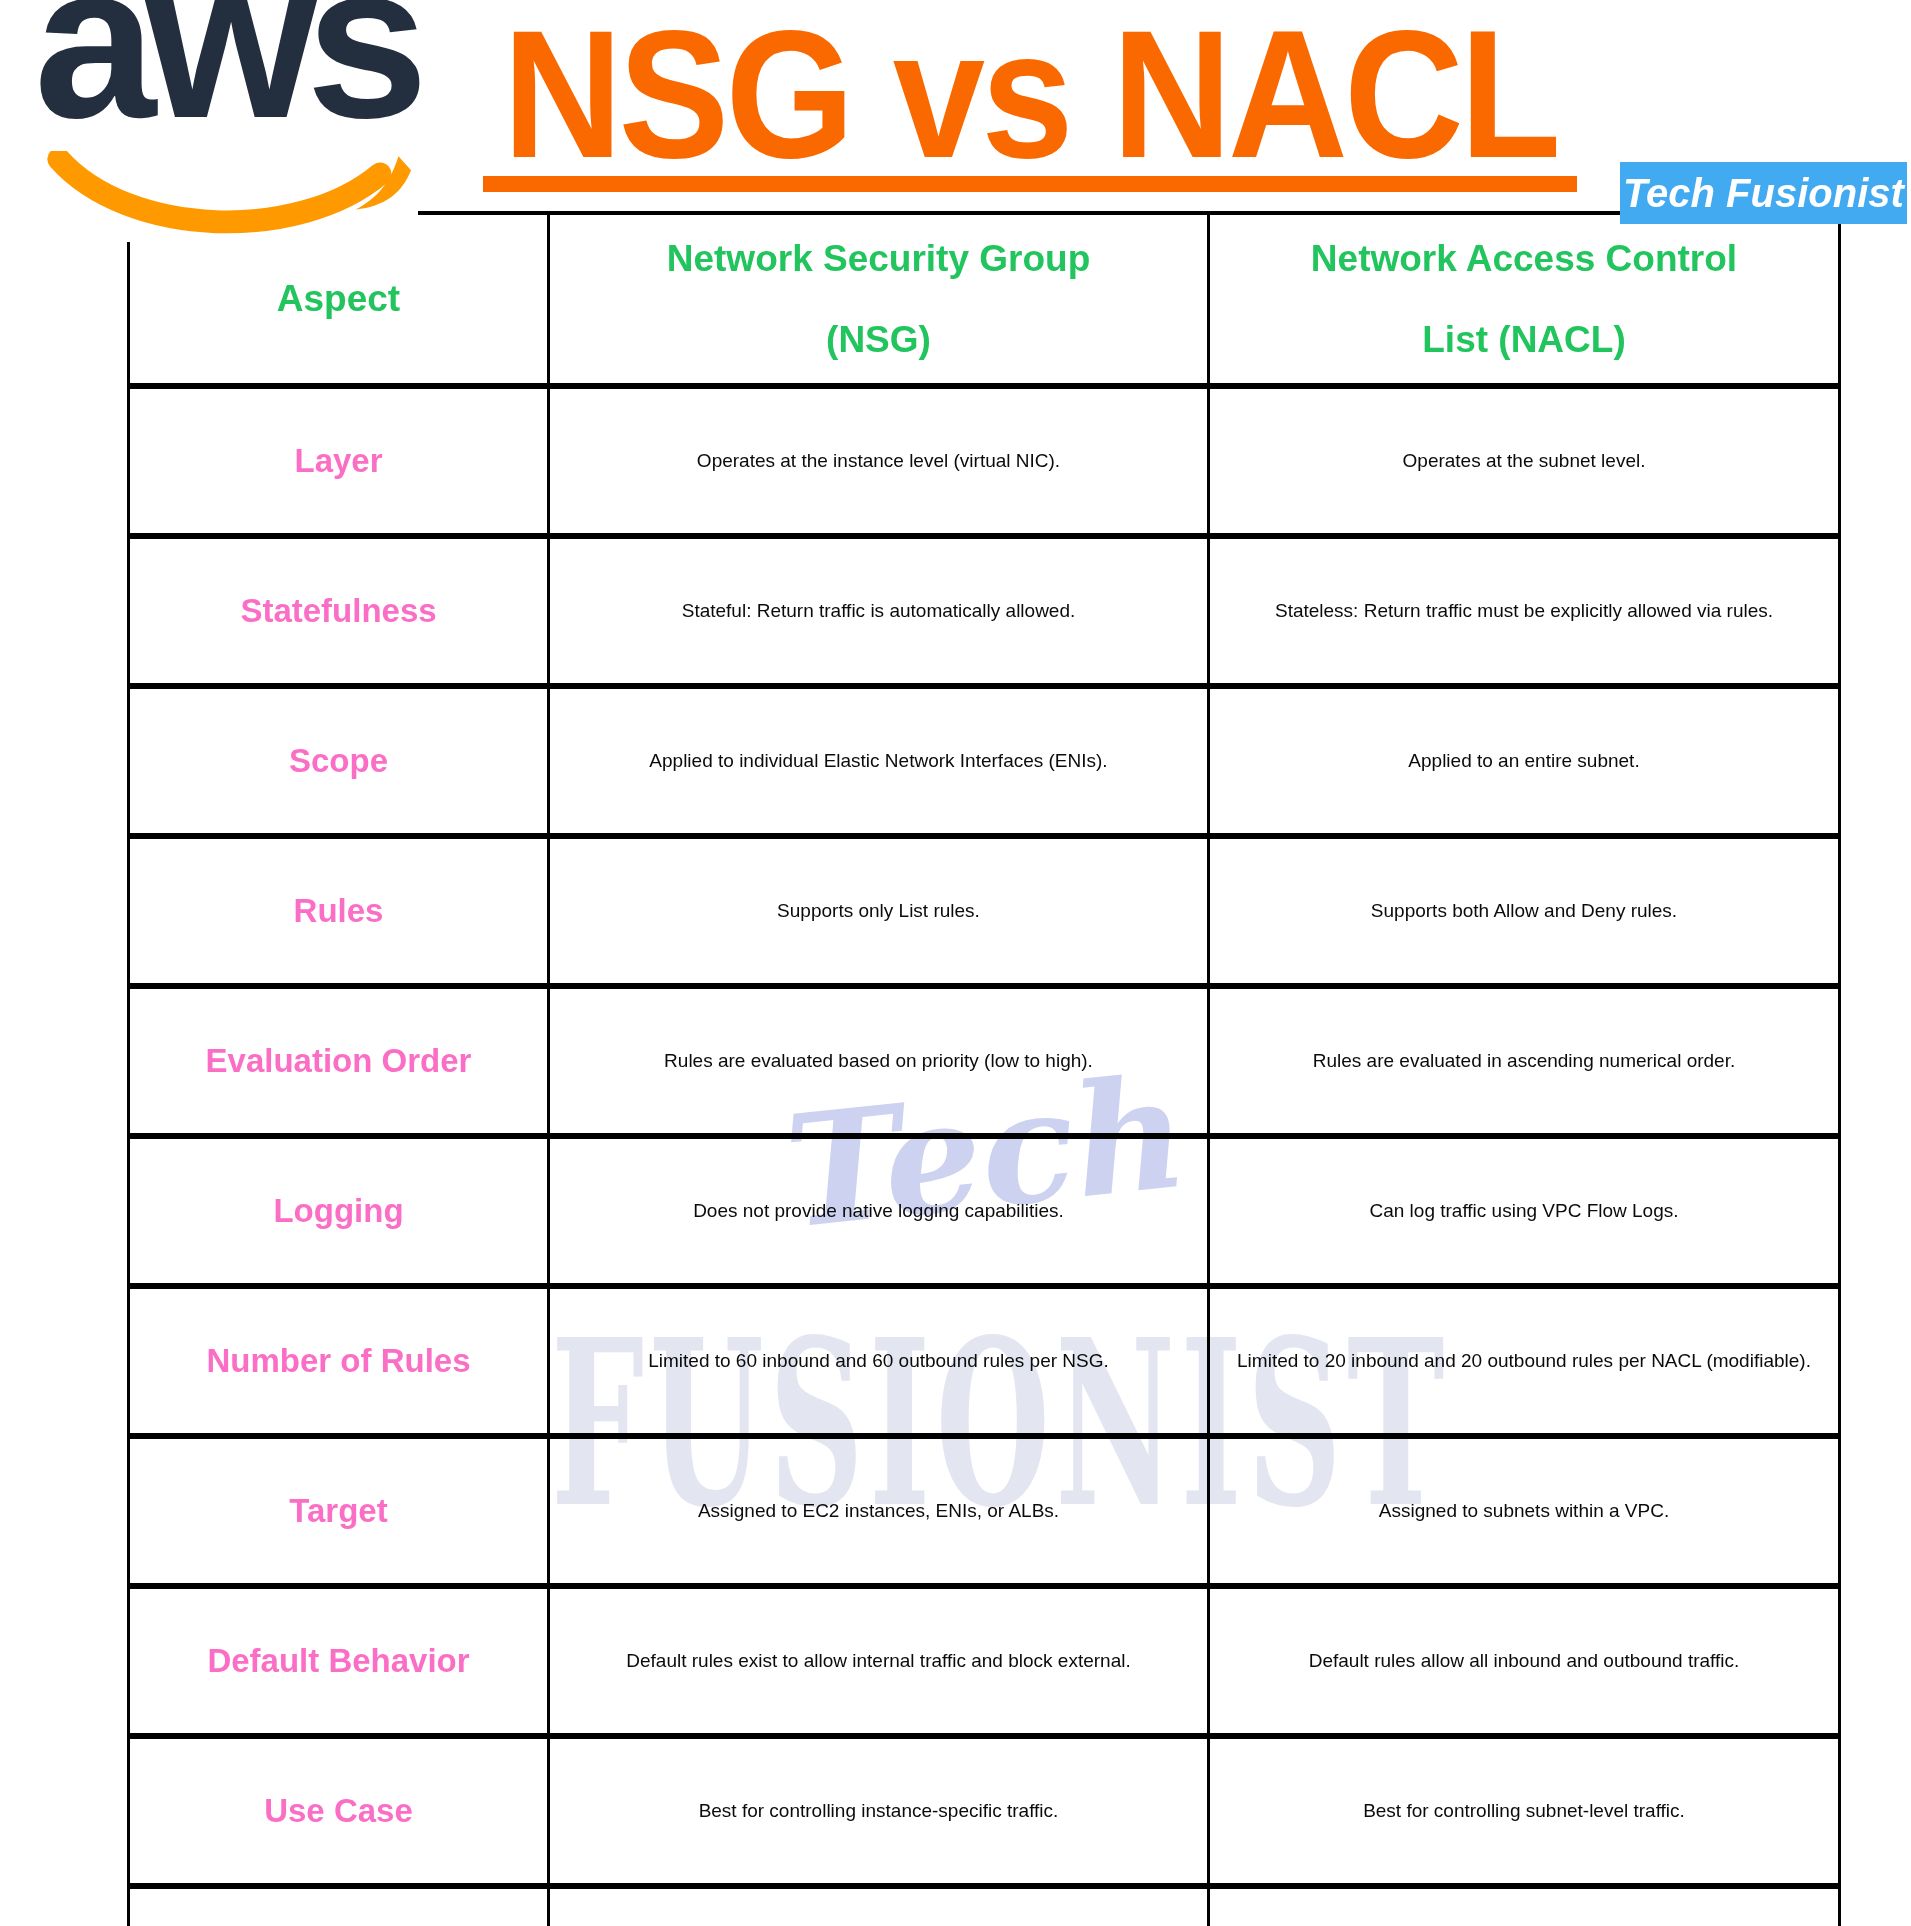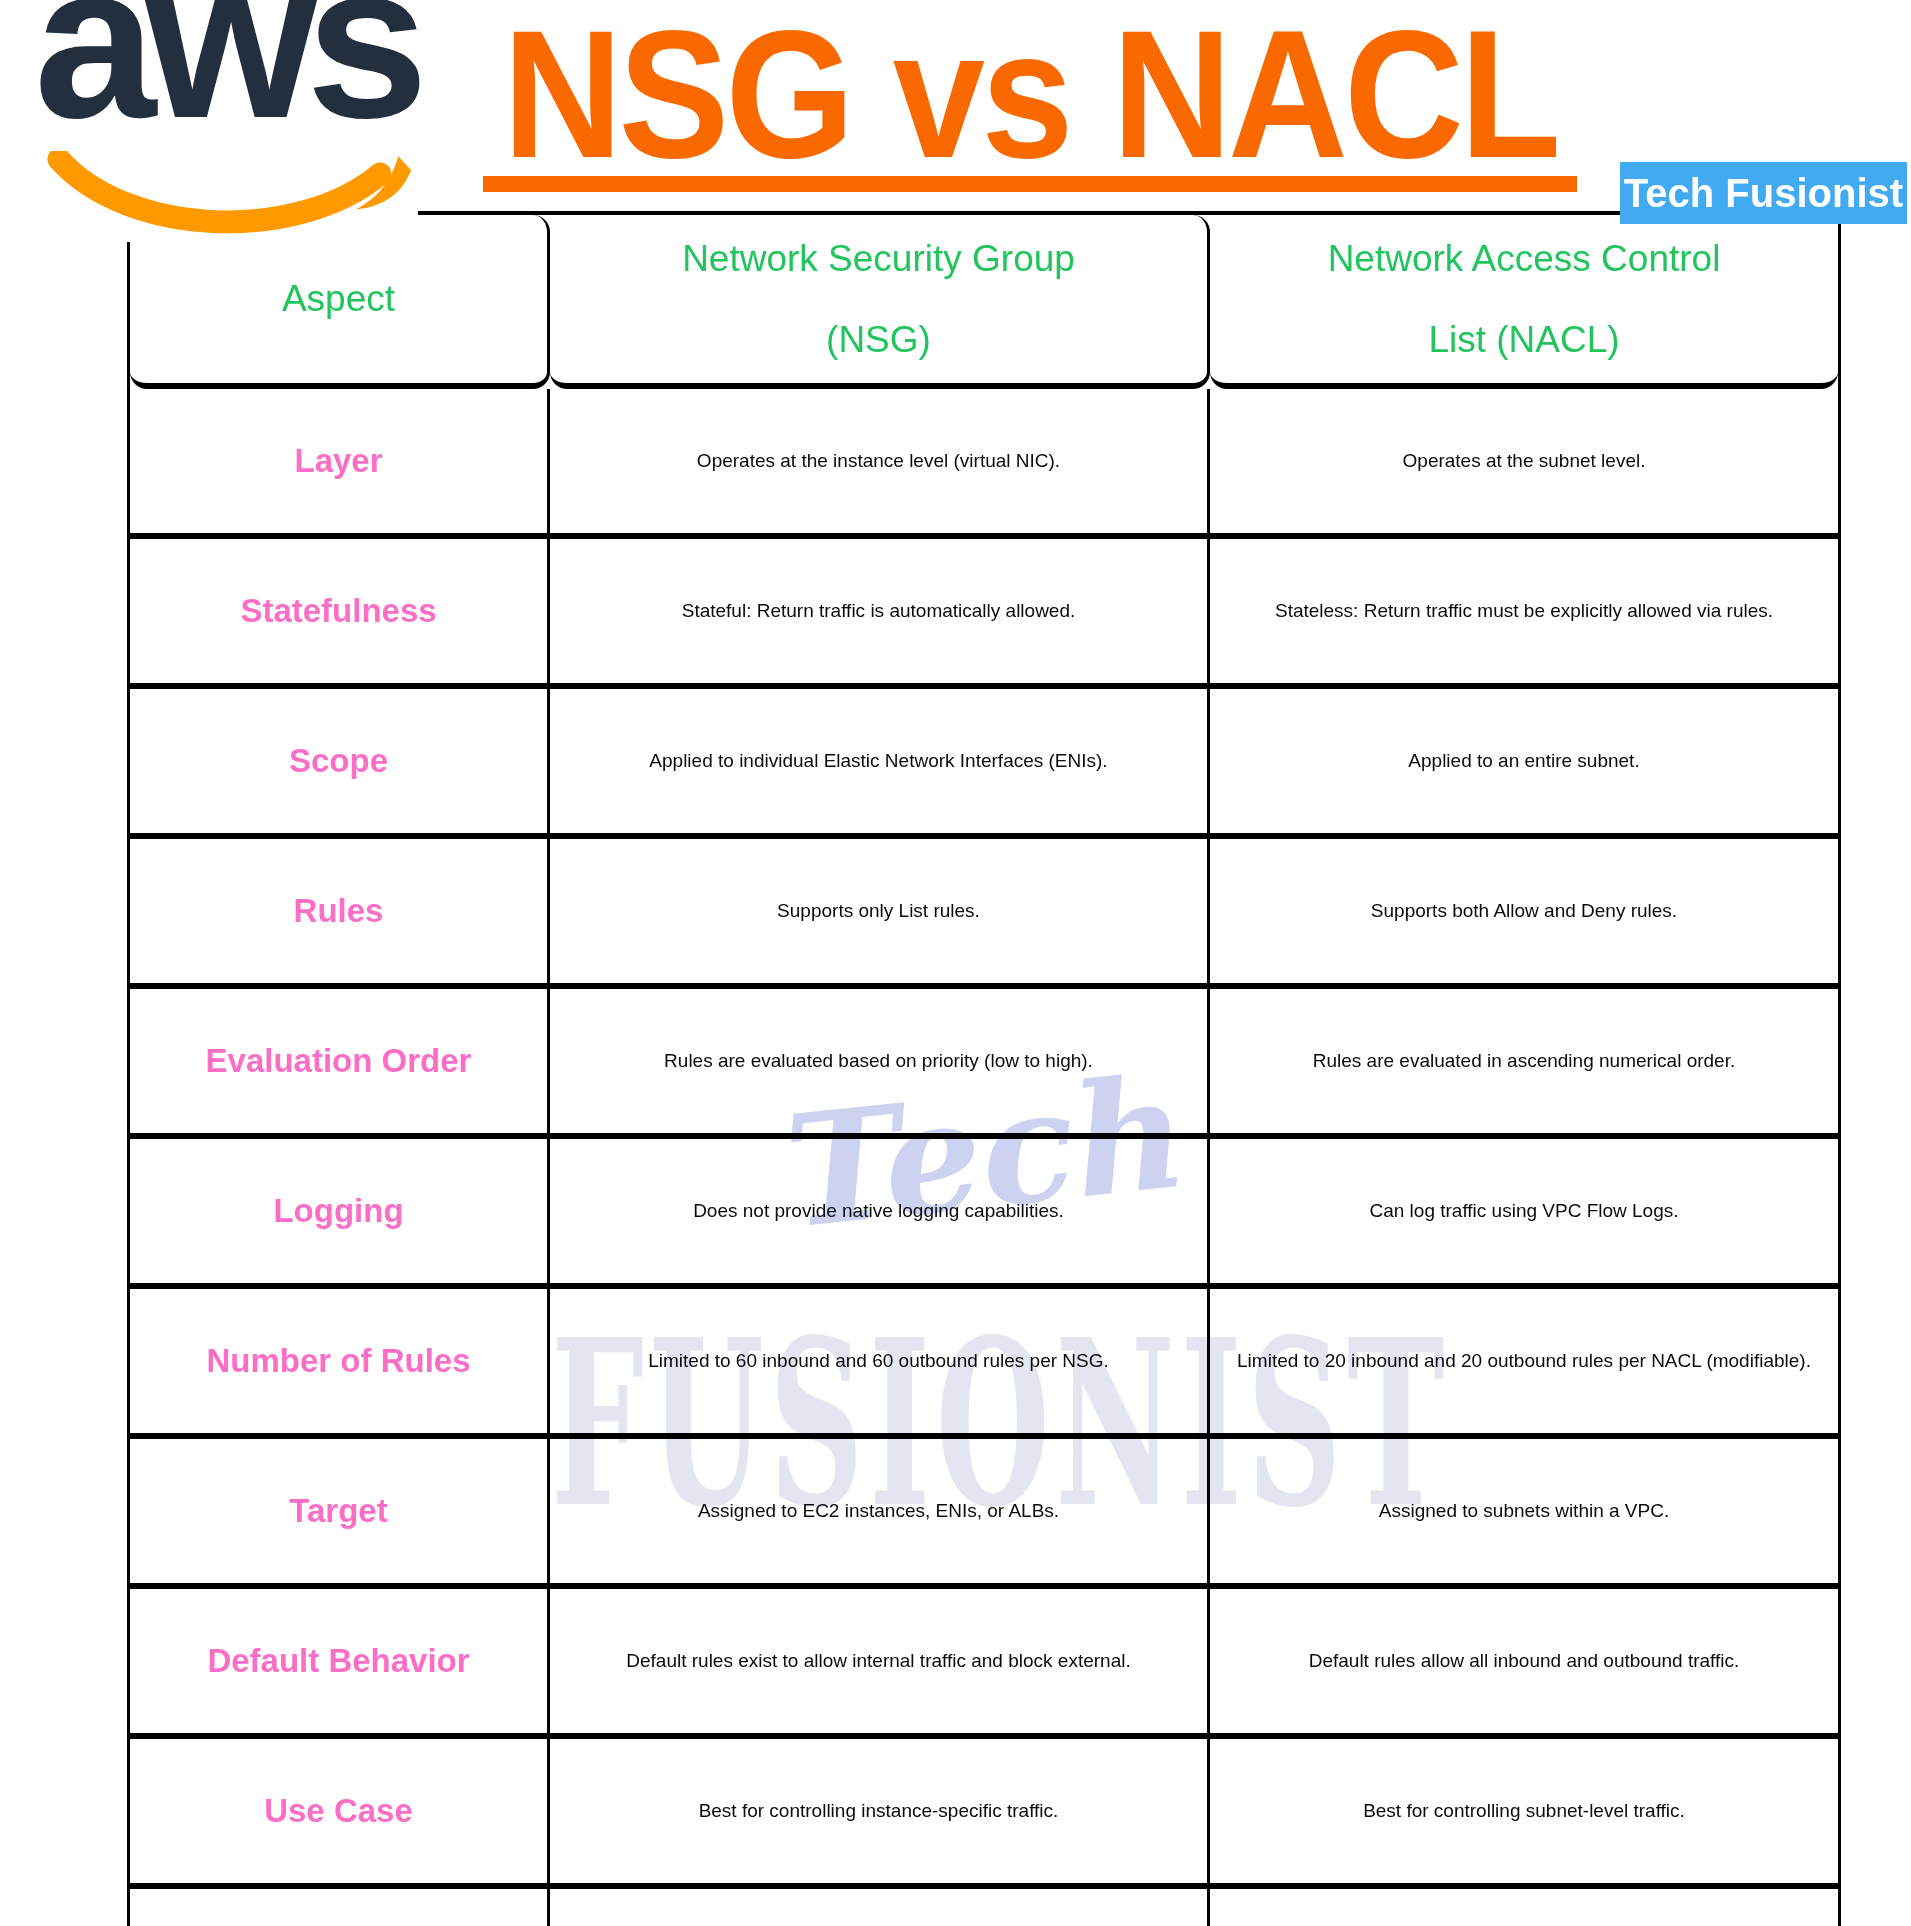--- a/index.html
+++ b/index.html
@@ -53,7 +53,7 @@
     display:flex;align-items:center;justify-content:center;
     color:#fff;font-weight:700;white-space:nowrap;
   }
-  .badge-top{left:1620px;top:162px;width:287px;height:62px;font-size:40px;}
+  .badge-top{left:1620px;top:162px;width:287px;height:62px;font-size:40px;font-style:italic;}
 
   
   .cmp-table{

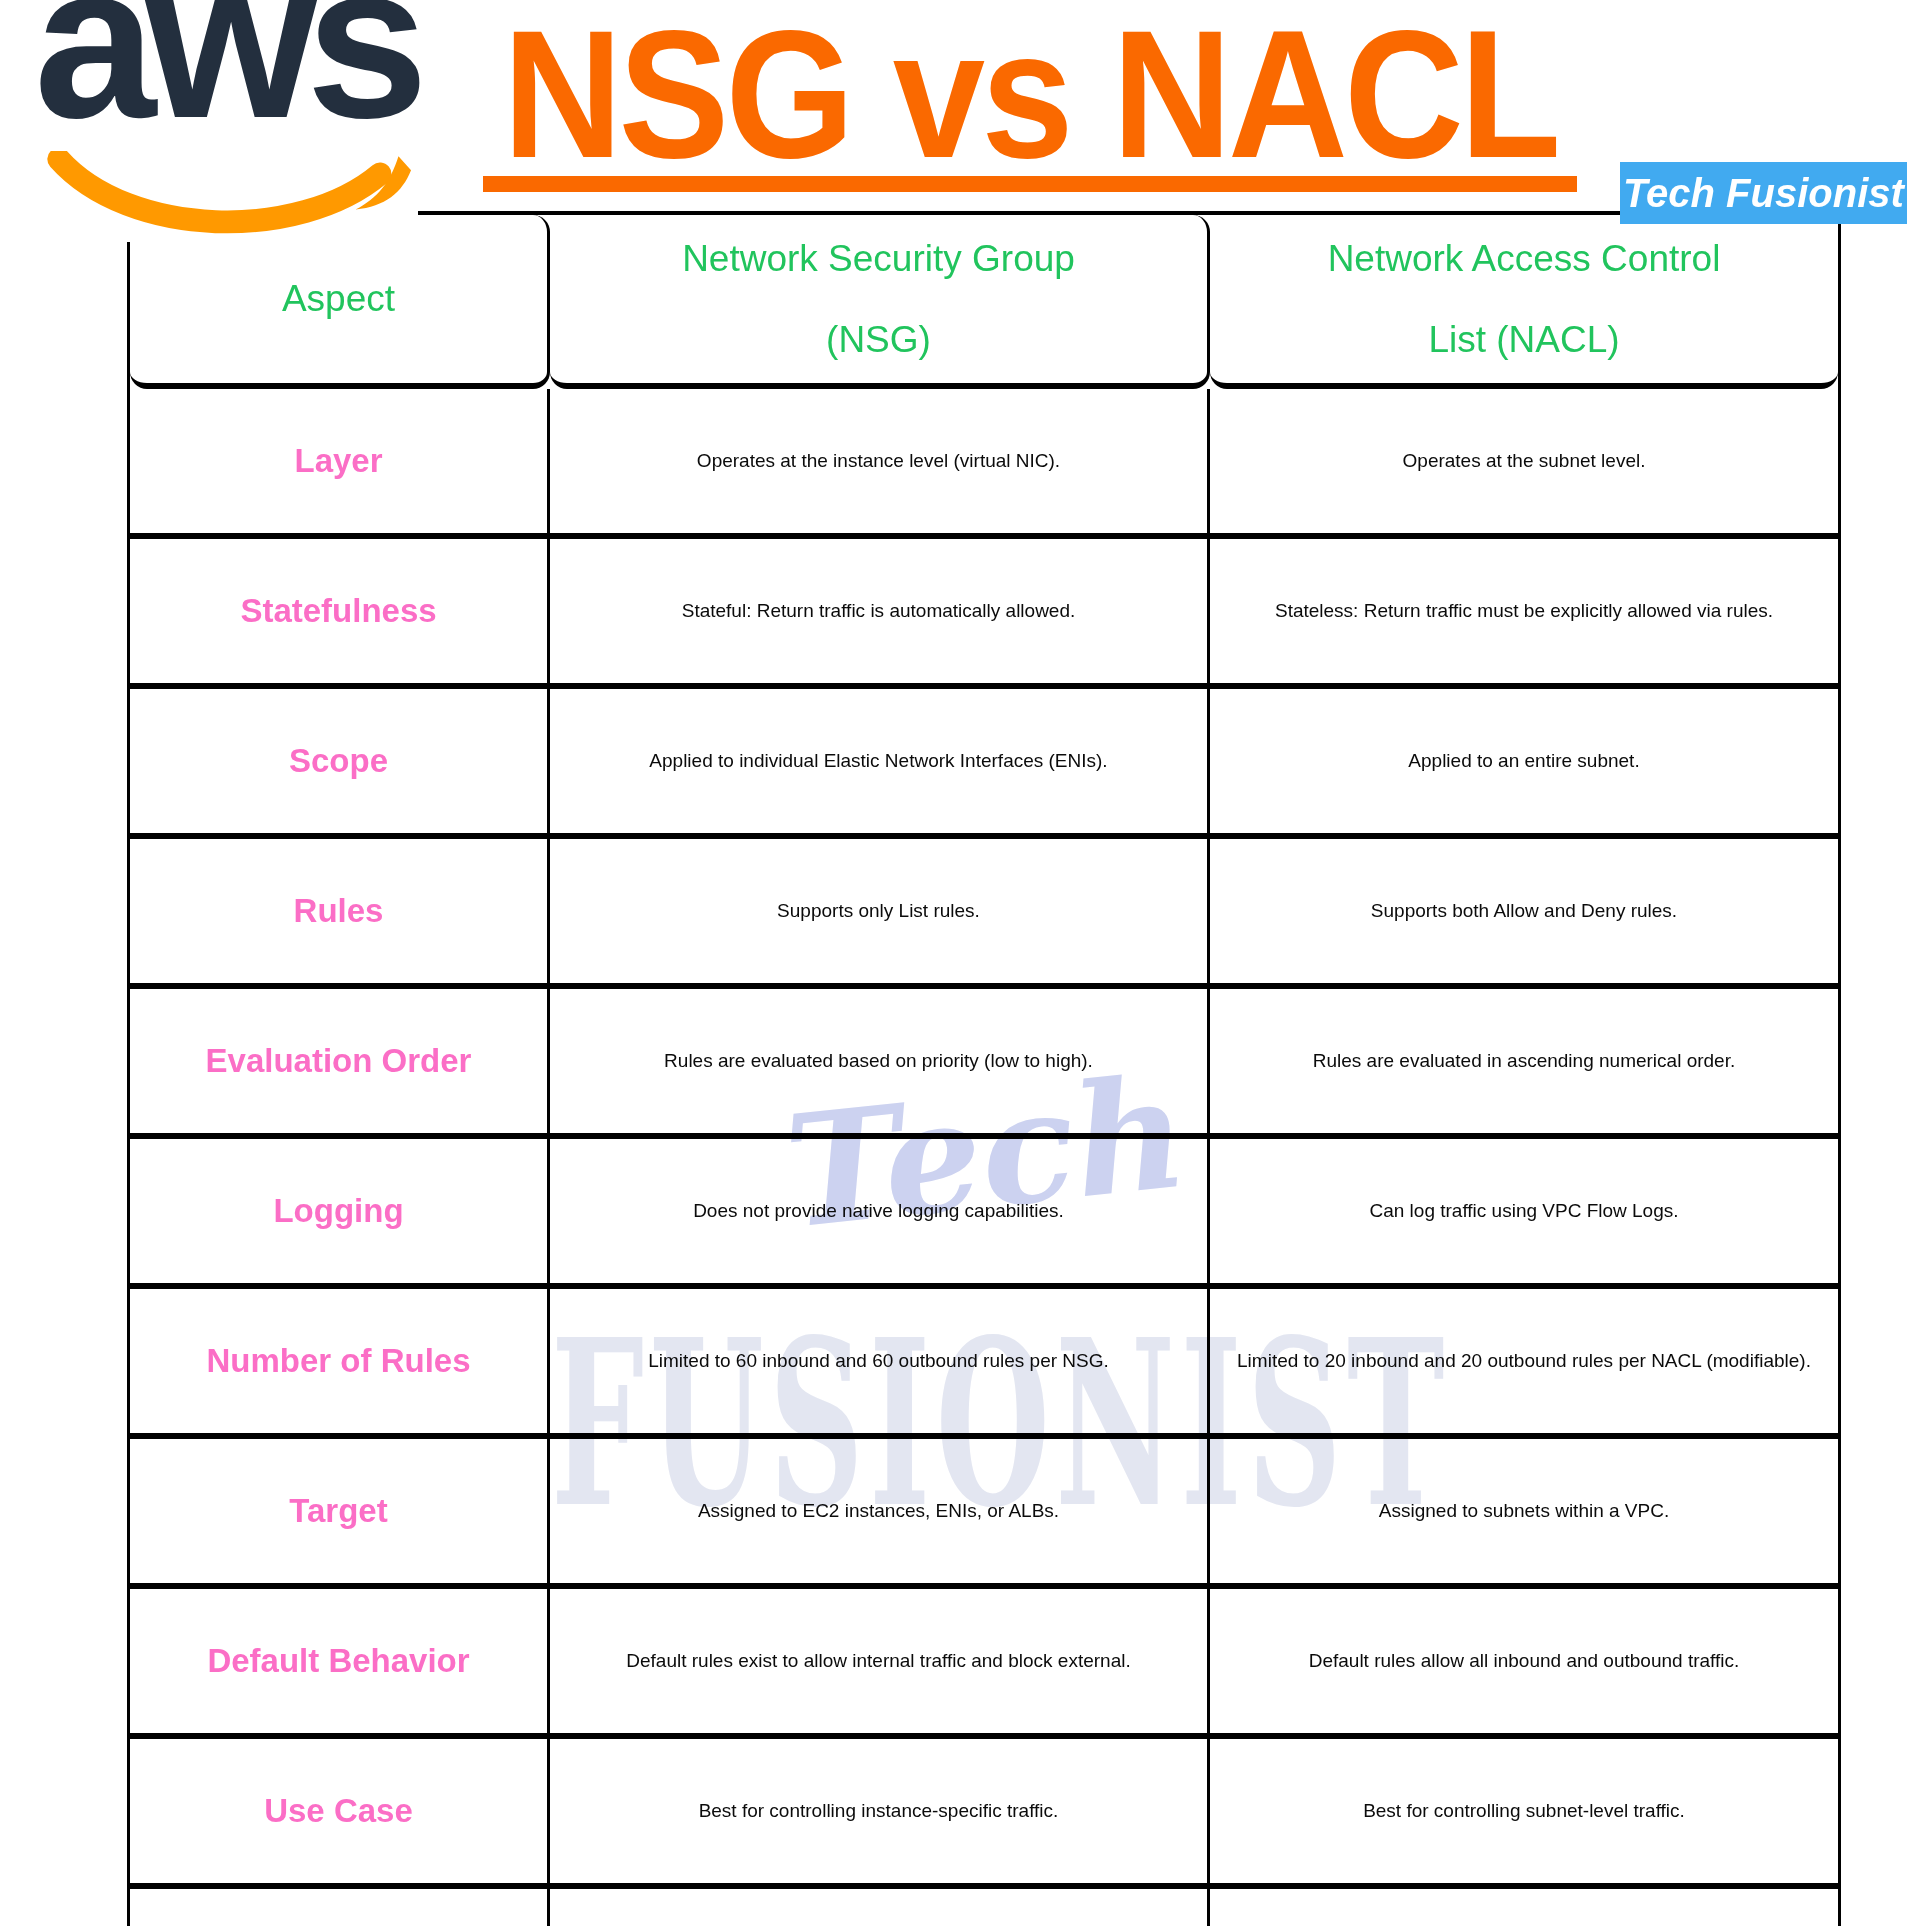--- a/index.html
+++ b/index.html
@@ -75,8 +75,8 @@
   .cell.last-col{border-right:none;}
   .cmp-table .cell:nth-last-child(-n+3){border-bottom:none;}
   .cell.head{
-    color:var(--green);font-weight:400;font-size:37px;line-height:2.2;
-    white-space:pre-line;padding:0 15.4px;border-radius:17px;
+    color:var(--green);font-weight:700;font-size:37px;line-height:2.2;
+    white-space:pre-line;padding:0 15.4px;
   }
   .cell.aspect{
     color:var(--pink);font-weight:700;font-size:33px;line-height:1.4;

